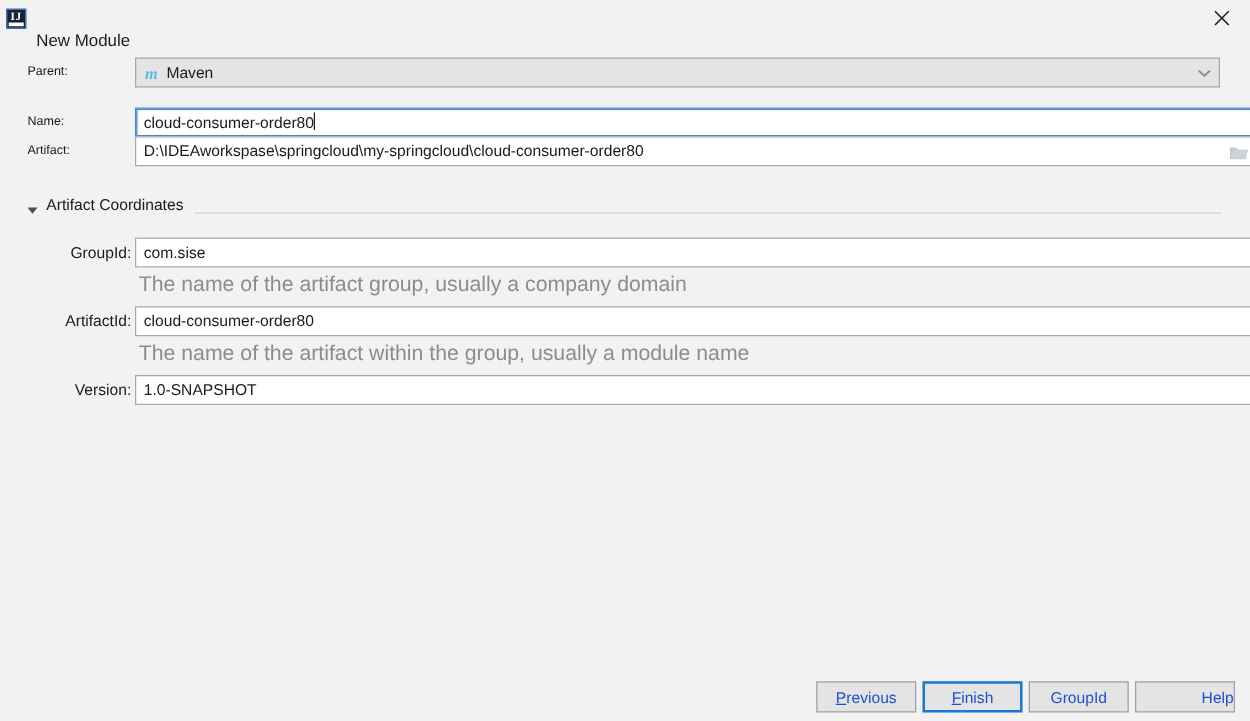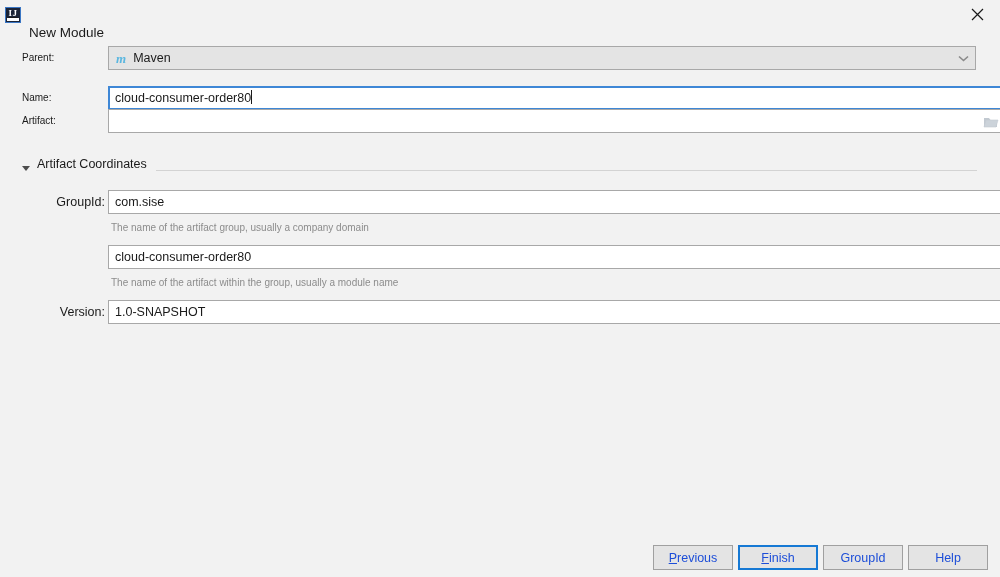--- a/index.html
+++ b/index.html
@@ -284,6 +284,7 @@
 <div class="form-row" style="top:109px;">
   <div class="lbl-left">Artifact:</div>
   <div class="field">
+    <span>D:\IDEAworkspase\springcloud\my-springcloud\cloud-consumer-order80</span>
     <span class="browse-icon">
       <svg width="16" height="14" viewBox="0 0 16 14">
         <path d="M1,3 L1,12 L14,12 L14,5 L7.5,5 L6,3 Z" fill="#c2c9d1"></path>

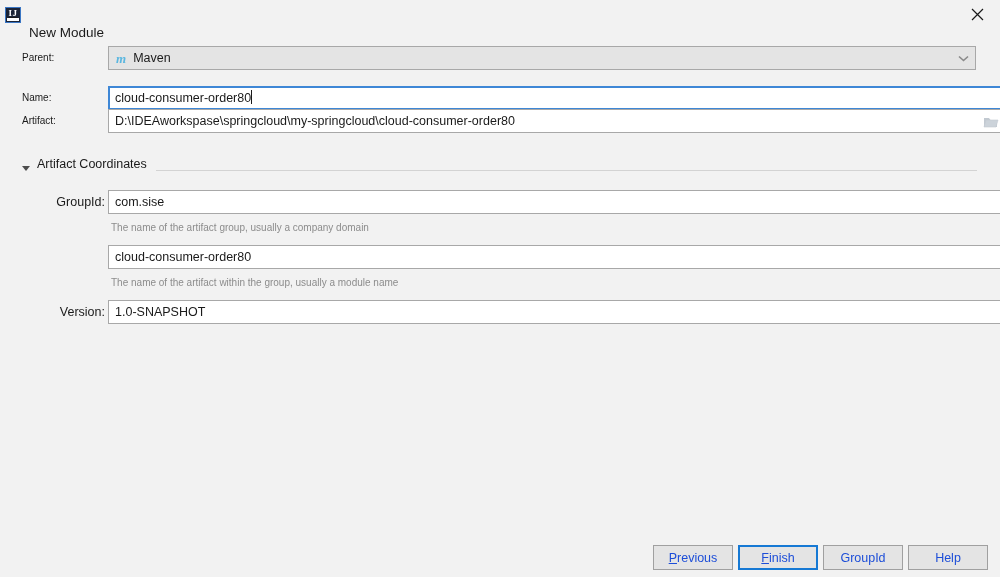--- a/index.html
+++ b/index.html
@@ -219,7 +219,7 @@
   .hint {
     position: absolute;
     left: 111px;
-    font-size: 10px;
+    font-size: 17px;
     color: #8c8c8c;
     line-height: 16px;
     white-space: nowrap;

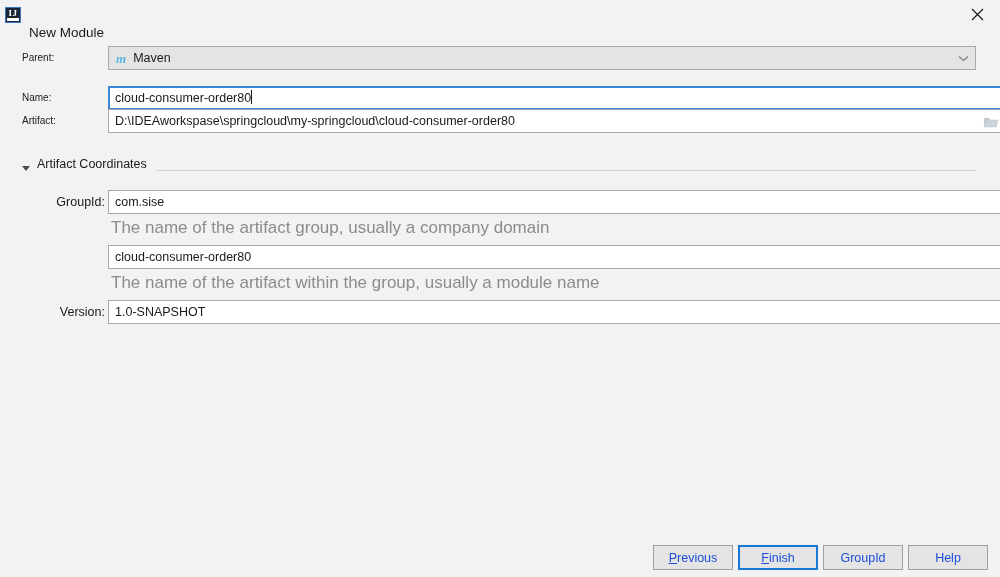--- a/index.html
+++ b/index.html
@@ -307,6 +307,7 @@
 <div class="hint" style="top:220px;">The name of the artifact group, usually a company domain</div>
 
 <div class="form-row" style="top:245px;">
+  <div class="lbl-right">ArtifactId:</div>
   <div class="field"><span>cloud-consumer-order80</span></div>
 </div>
 <div class="hint" style="top:275px;">The name of the artifact within the group, usually a module name</div>

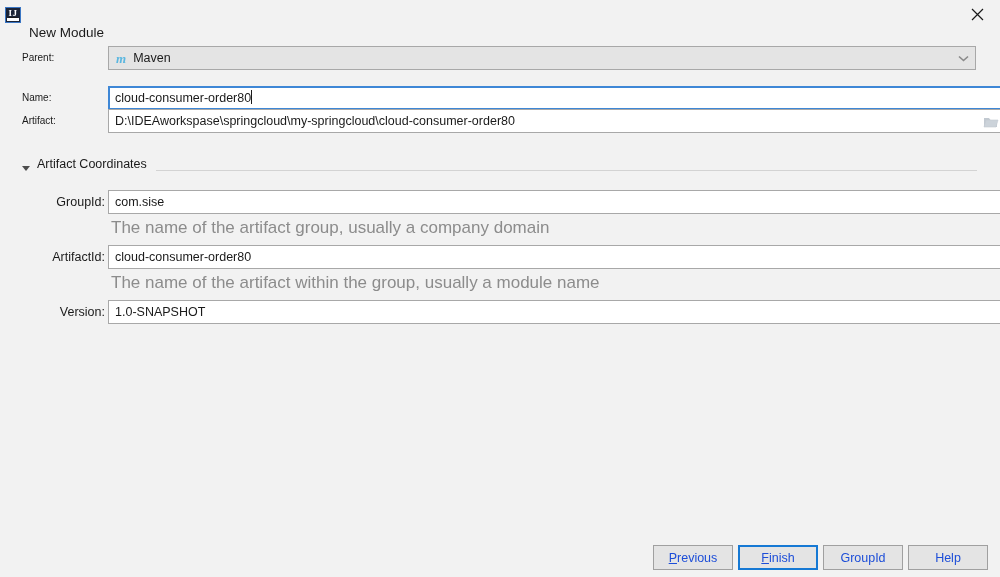--- a/index.html
+++ b/index.html
@@ -326,7 +326,7 @@
 <div class="btn" style="left:823px; width:80px;">
   <span>GroupId</span>
 </div>
-<div class="btn" style="left:908px; width:80px;">
+<div class="btn" style="left:908px; width:80px;justify-content:flex-end;">
   <span>Help</span>
 </div>
 

